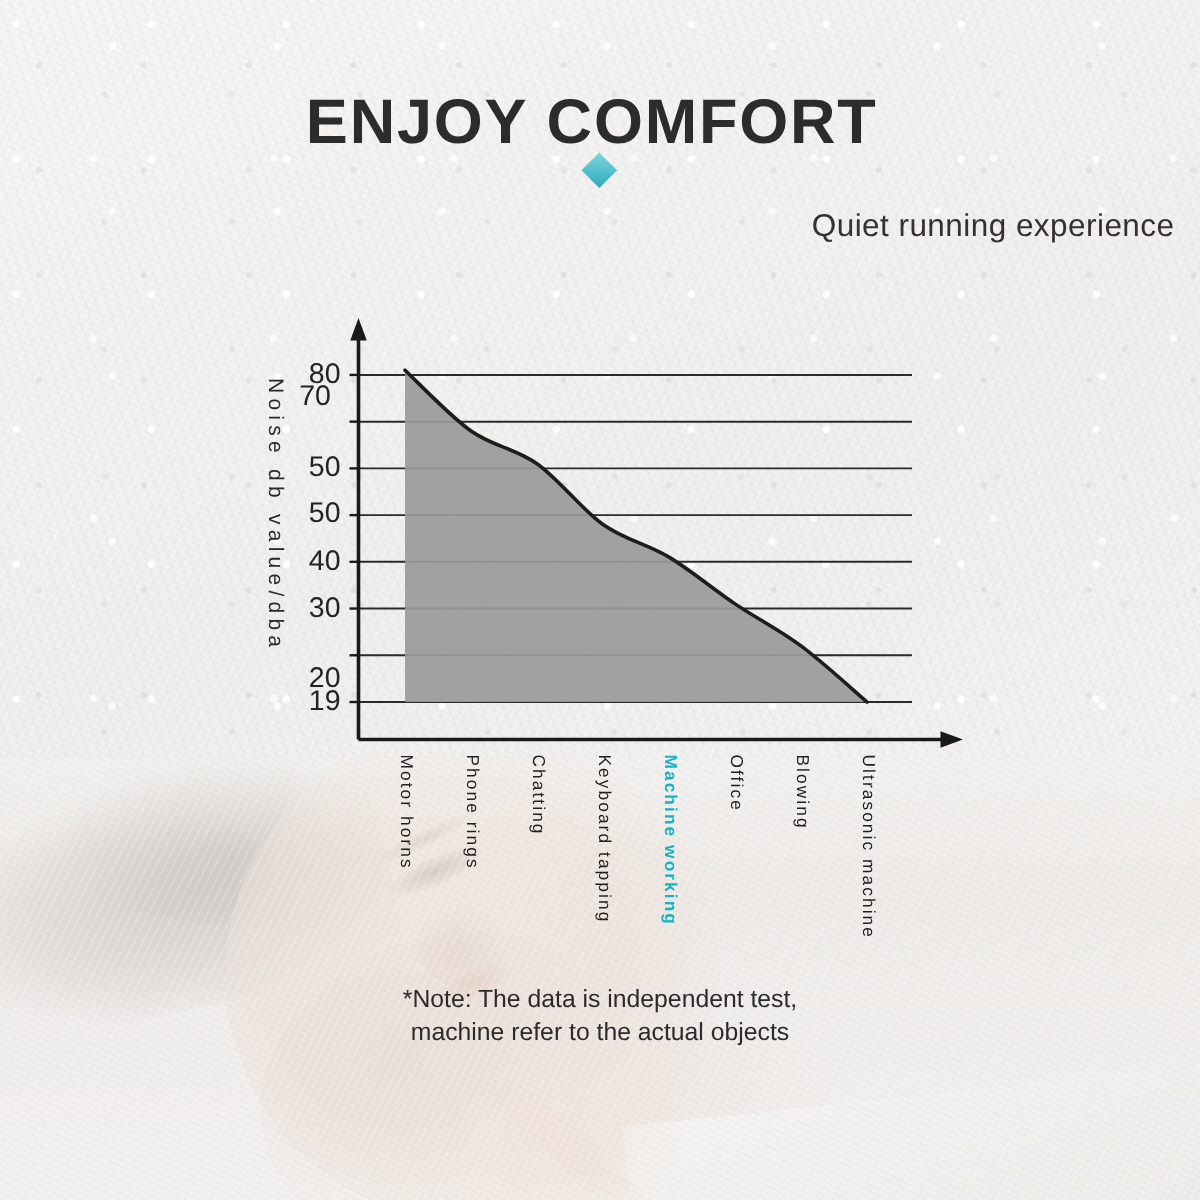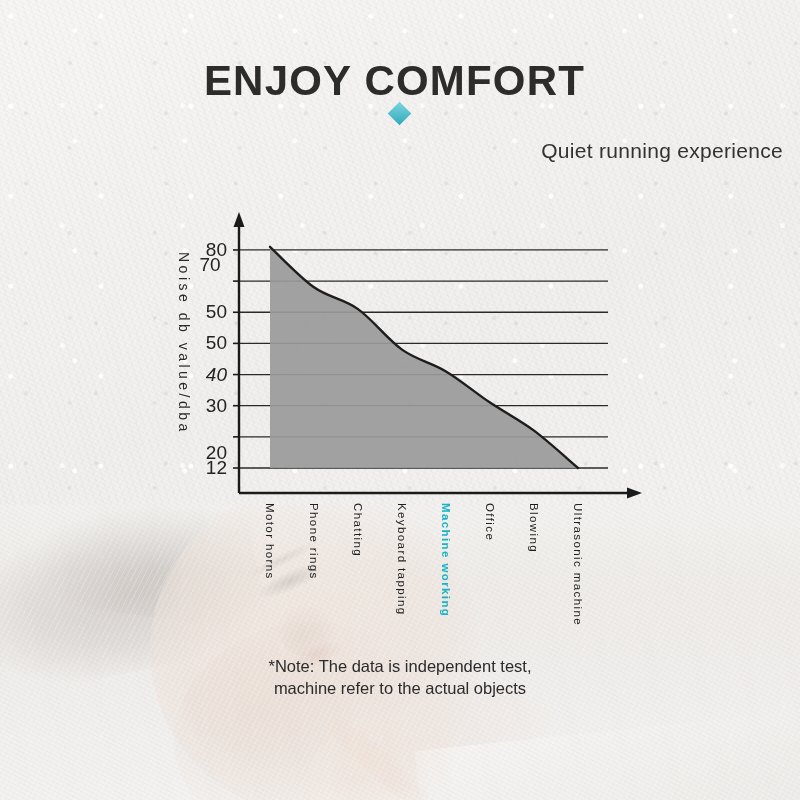--- a/index.html
+++ b/index.html
@@ -243,7 +243,7 @@
     <div class="ytick" style="left: 193px; top: 457px;">12</div>
     <div class="ytick" style="left: 193px; top: 442px;">20</div>
     <div class="ytick" style="left: 193px; top: 394.7px;">30</div>
-    <div class="ytick" style="left: 193px; top: 363.55px; font-style: italic;">40</div>
+    <div class="ytick" style="left: 193px; top: 363.55px;">40</div>
     <div class="ytick" style="left: 193px; top: 332.4px;">50</div>
     <div class="ytick" style="left: 193px; top: 301.25px;">50</div>
     <div class="ytick" style="left: 193px; top: 254px; text-align: center;">70</div>

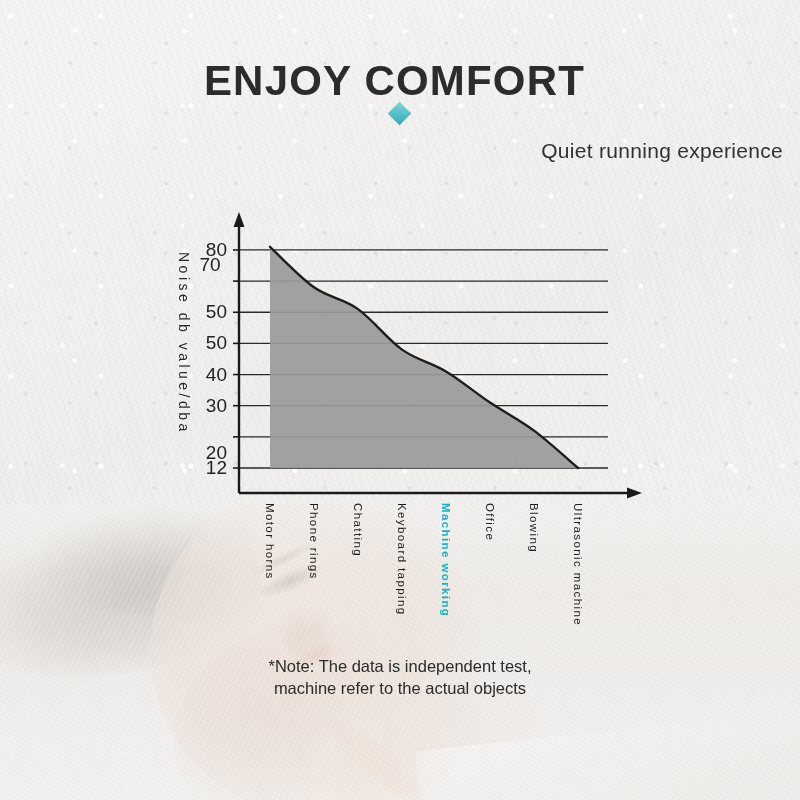--- a/index.html
+++ b/index.html
@@ -240,7 +240,7 @@
 <div class="ylabel" id="ylabel" style="left:176px;top:252px;">Noise db value/dba</div>
 
 <div id="ytick-labels">
-    <div class="ytick" style="left: 193px; top: 457px;">12</div>
+    <div class="ytick" style="left: 193px; top: 457px;">19</div>
     <div class="ytick" style="left: 193px; top: 442px;">20</div>
     <div class="ytick" style="left: 193px; top: 394.7px;">30</div>
     <div class="ytick" style="left: 193px; top: 363.55px;">40</div>

